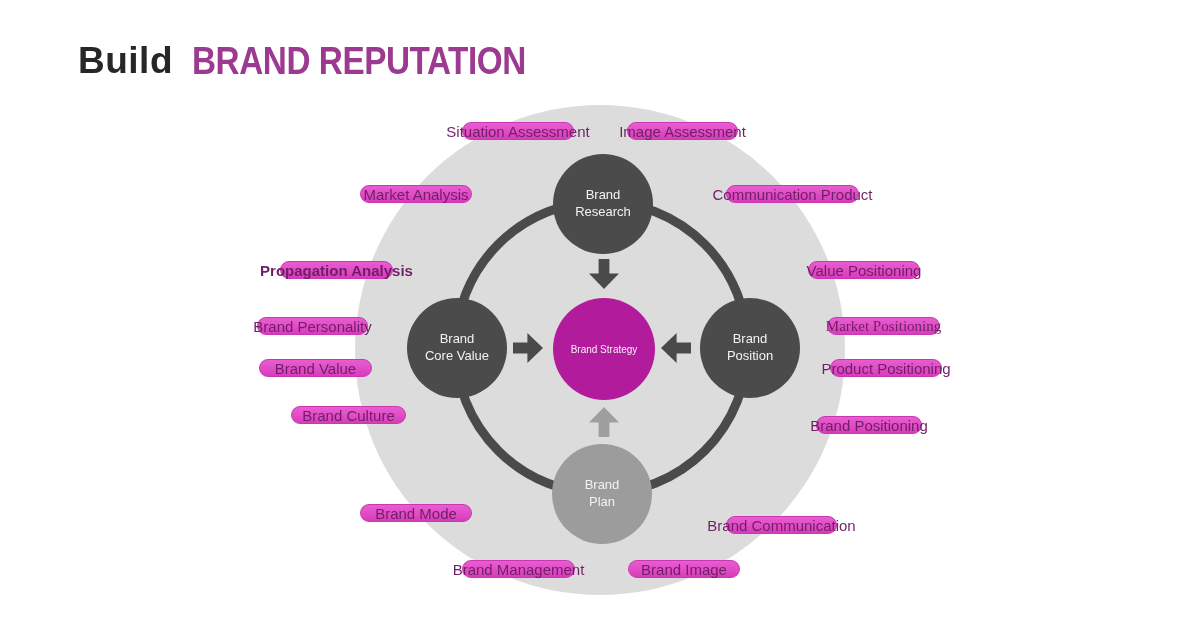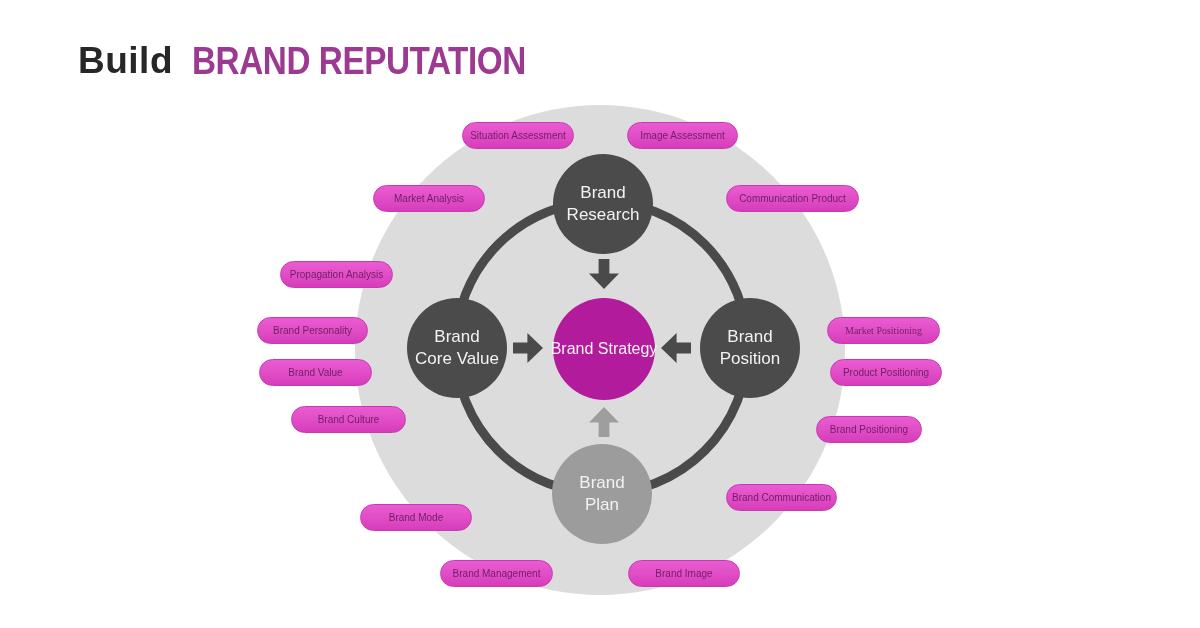--- a/index.html
+++ b/index.html
@@ -112,13 +112,13 @@
   
   .pill {
     position: absolute;
-    height: 27px;
+    height: 18px;
     border-radius: 14px;
     background: linear-gradient(180deg, #e95cd1 0%, #e04cc5 55%, #d63cba 100%);
     border: 1px solid #c938b2;
     box-sizing: border-box;
     color: #701f66;
-    font-size: 10px;
+    font-size: 15px;
     display: flex;
     align-items: center;
     justify-content: center;

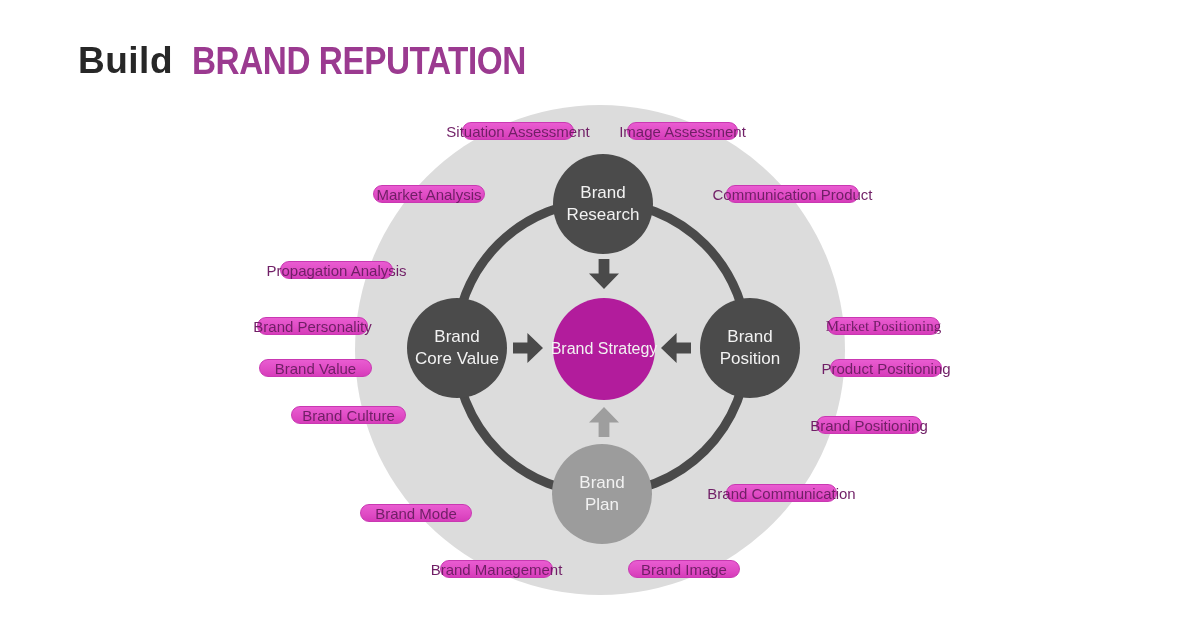--- a/index.html
+++ b/index.html
@@ -158,7 +158,7 @@
 
     <div class="pill" style="left:462px; top:122px; width:112px;">Situation Assessment</div>
     <div class="pill" style="left:627px; top:122px; width:111px;">Image Assessment</div>
-    <div class="pill" style="left:373px; top:185px; width:112px;">Market Analysis</div>
+    <div class="pill" style="left:360px; top:185px; width:112px;">Market Analysis</div>
     <div class="pill" style="left:726px; top:185px; width:133px;">Communication Product</div>
     <div class="pill" style="left:280px; top:261px; width:113px;">Propagation Analysis</div>
     <div class="pill" style="left:257px; top:317px; width:111px;">Brand Personality</div>

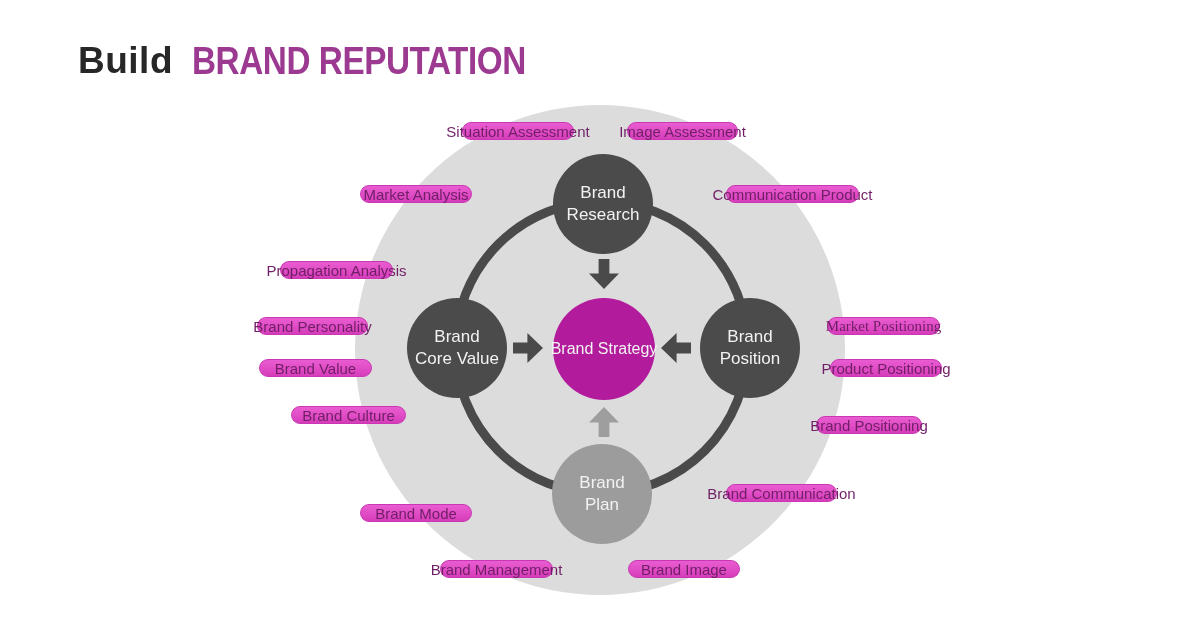--- a/index.html
+++ b/index.html
@@ -90,7 +90,7 @@
     align-items: center;
     justify-content: center;
     text-align: center;
-    font-size: 17px;
+    font-size: 13px;
     line-height: 1.3;
     white-space: pre-line;
     z-index: 4;

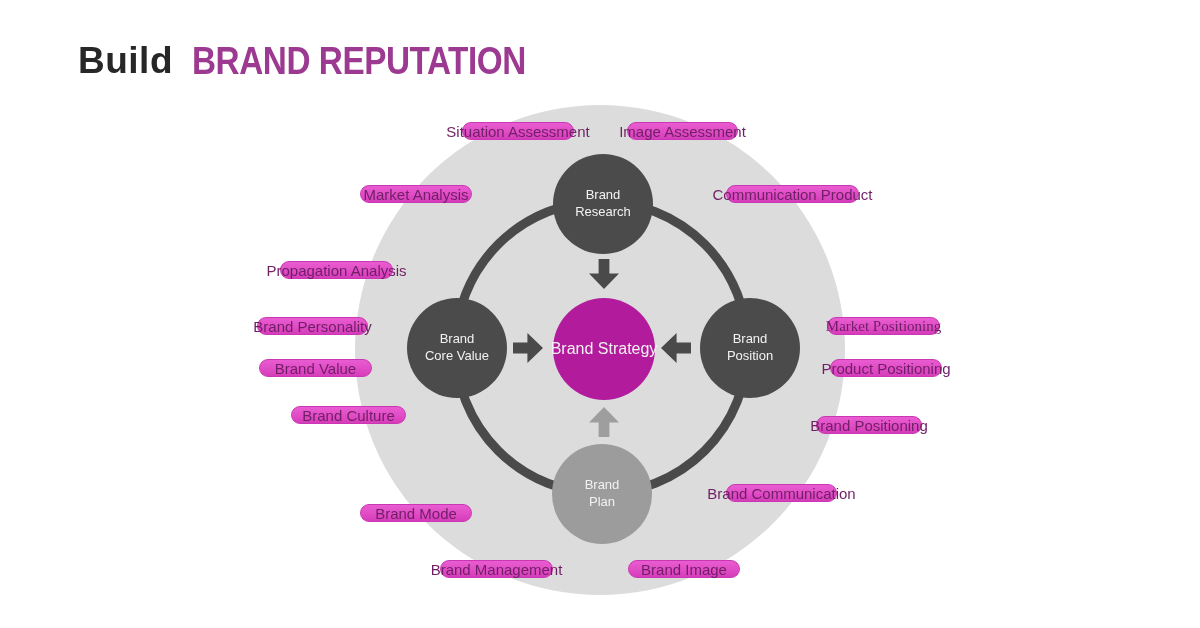--- a/index.html
+++ b/index.html
@@ -160,7 +160,7 @@
     <div class="pill" style="left:627px; top:122px; width:111px;">Image Assessment</div>
     <div class="pill" style="left:360px; top:185px; width:112px;">Market Analysis</div>
     <div class="pill" style="left:726px; top:185px; width:133px;">Communication Product</div>
-    <div class="pill" style="left:280px; top:261px; width:113px;">Propagation Analysis</div>
+    <div class="pill" style="left:280px; top:261px; width:113px;font-weight:bold;">Propagation Analysis</div>
     <div class="pill" style="left:257px; top:317px; width:111px;">Brand Personality</div>
     <div class="pill" style="left:827px; top:317px; width:113px;font-family:Liberation Serif, serif;">Market Positioning</div>
     <div class="pill" style="left:830px; top:359px; width:112px;">Product Positioning</div>

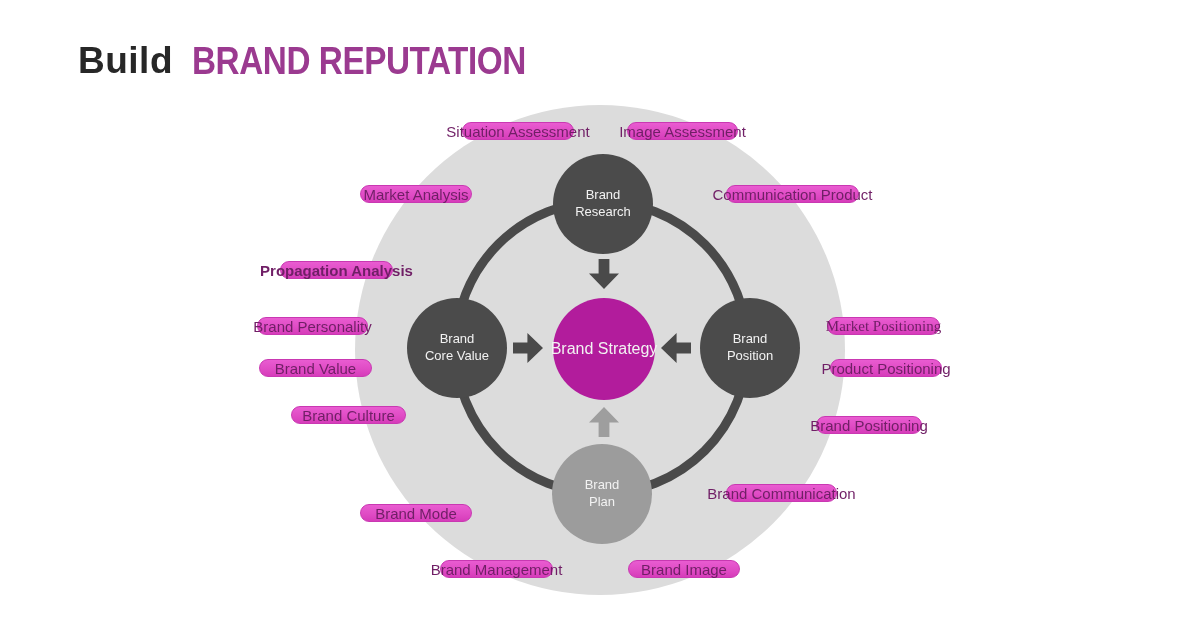--- a/index.html
+++ b/index.html
@@ -161,6 +161,7 @@
     <div class="pill" style="left:360px; top:185px; width:112px;">Market Analysis</div>
     <div class="pill" style="left:726px; top:185px; width:133px;">Communication Product</div>
     <div class="pill" style="left:280px; top:261px; width:113px;font-weight:bold;">Propagation Analysis</div>
+    <div class="pill" style="left:808px; top:261px; width:112px;">Value Positioning</div>
     <div class="pill" style="left:257px; top:317px; width:111px;">Brand Personality</div>
     <div class="pill" style="left:827px; top:317px; width:113px;font-family:Liberation Serif, serif;">Market Positioning</div>
     <div class="pill" style="left:830px; top:359px; width:112px;">Product Positioning</div>

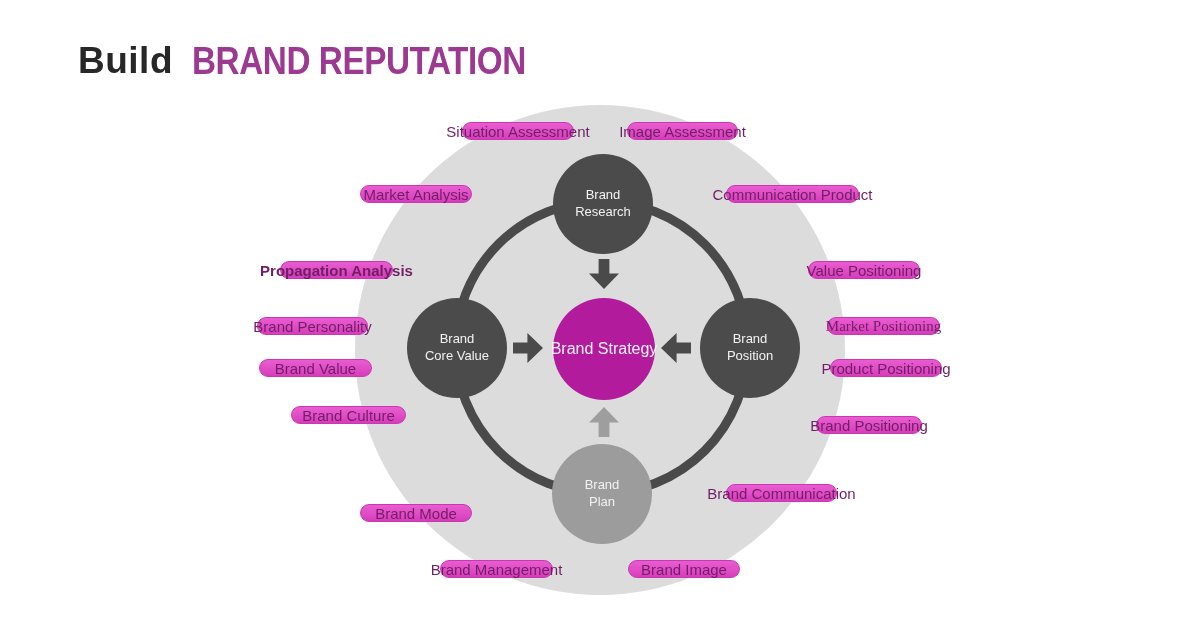--- a/index.html
+++ b/index.html
@@ -105,7 +105,7 @@
     width: 102px;
     height: 102px;
     background: #b21c9c;
-    font-size: 16px;
+    font-size: 10px;
     z-index: 5;
     white-space: nowrap;
   }

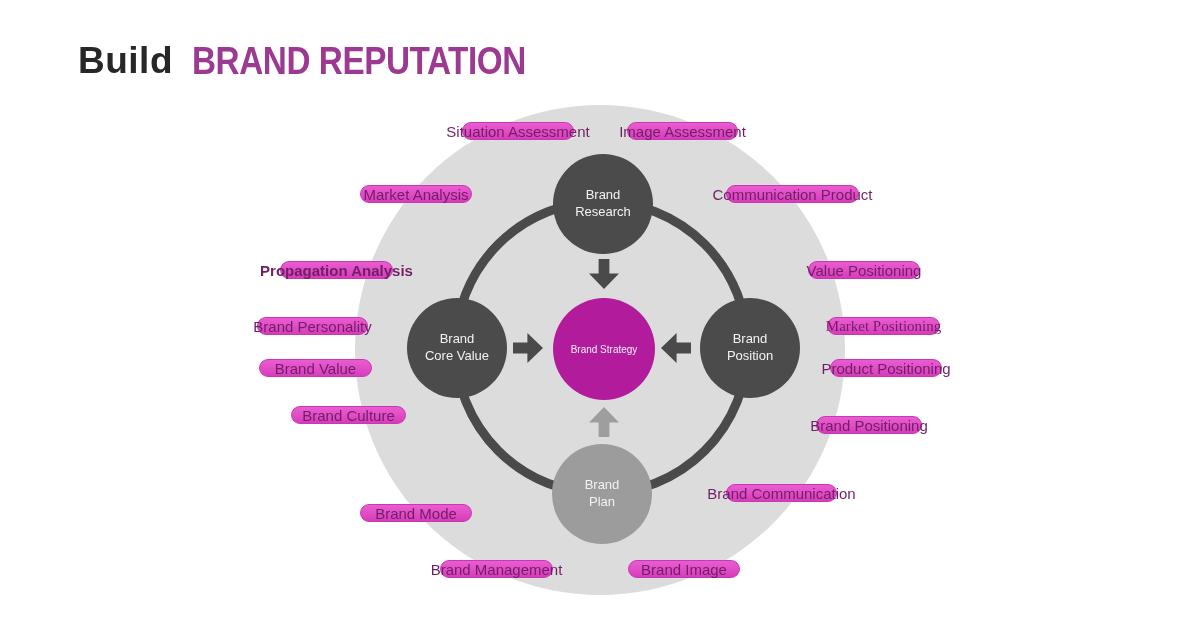--- a/index.html
+++ b/index.html
@@ -169,7 +169,7 @@
     <div class="pill" style="left:291px; top:406px; width:115px;">Brand Culture</div>
     <div class="pill" style="left:816px; top:416px; width:106px;">Brand Positioning</div>
     <div class="pill" style="left:360px; top:504px; width:112px;">Brand Mode</div>
-    <div class="pill" style="left:726px; top:484px; width:111px;">Brand Communication</div>
+    <div class="pill" style="left:726px; top:516px; width:111px;">Brand Communication</div>
     <div class="pill" style="left:440px; top:560px; width:113px;">Brand Management</div>
     <div class="pill" style="left:628px; top:560px; width:112px;text-align:center;">Brand Image</div>
 

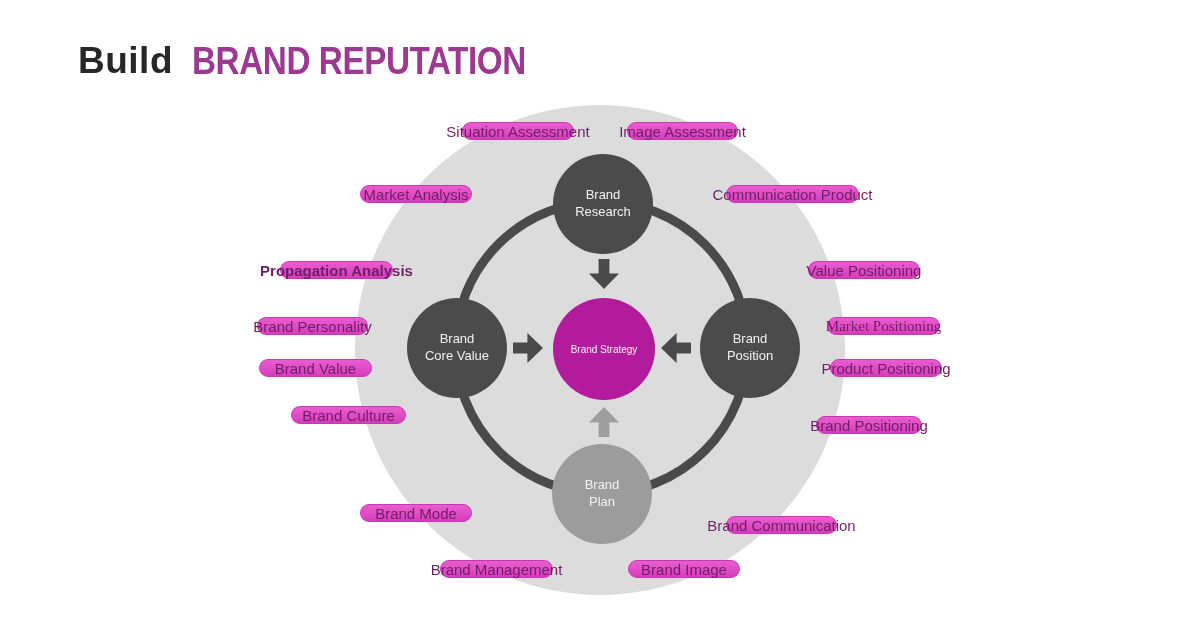--- a/index.html
+++ b/index.html
@@ -170,7 +170,7 @@
     <div class="pill" style="left:816px; top:416px; width:106px;">Brand Positioning</div>
     <div class="pill" style="left:360px; top:504px; width:112px;">Brand Mode</div>
     <div class="pill" style="left:726px; top:516px; width:111px;">Brand Communication</div>
-    <div class="pill" style="left:440px; top:560px; width:113px;">Brand Management</div>
+    <div class="pill" style="left:462px; top:560px; width:113px;">Brand Management</div>
     <div class="pill" style="left:628px; top:560px; width:112px;text-align:center;">Brand Image</div>
 
   </div>

